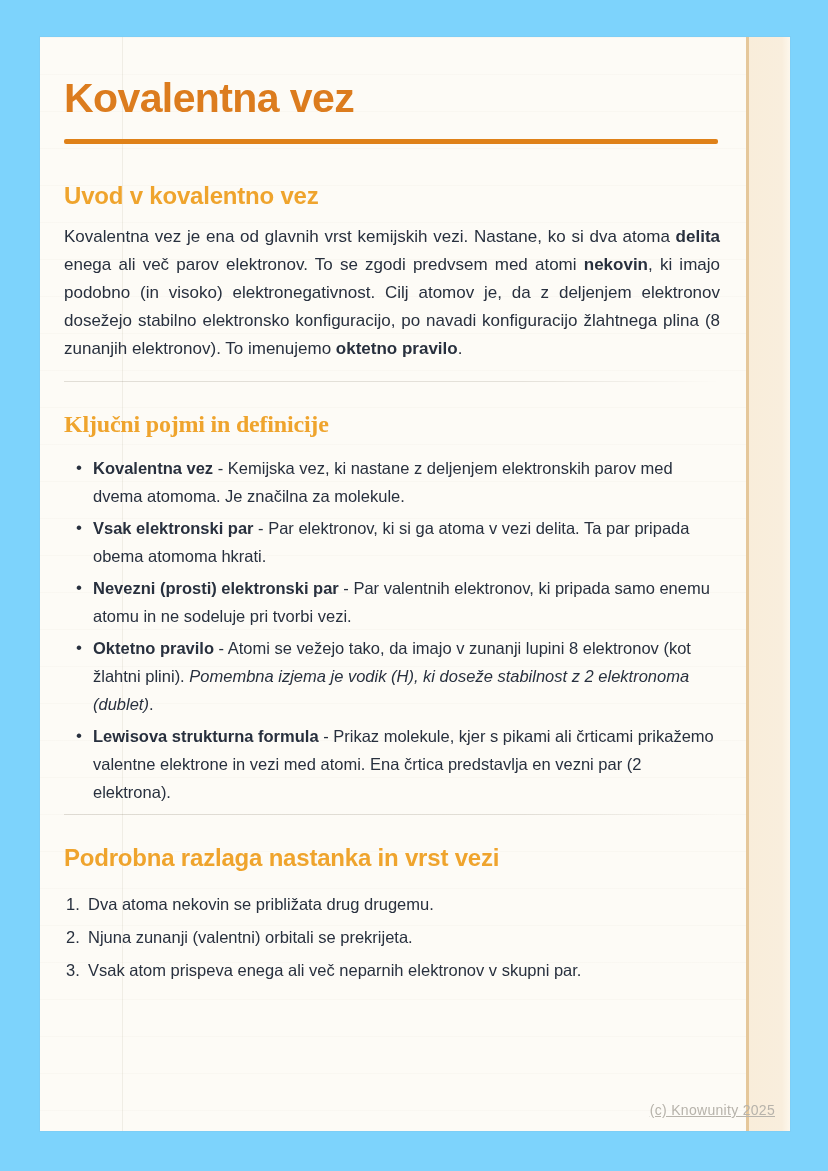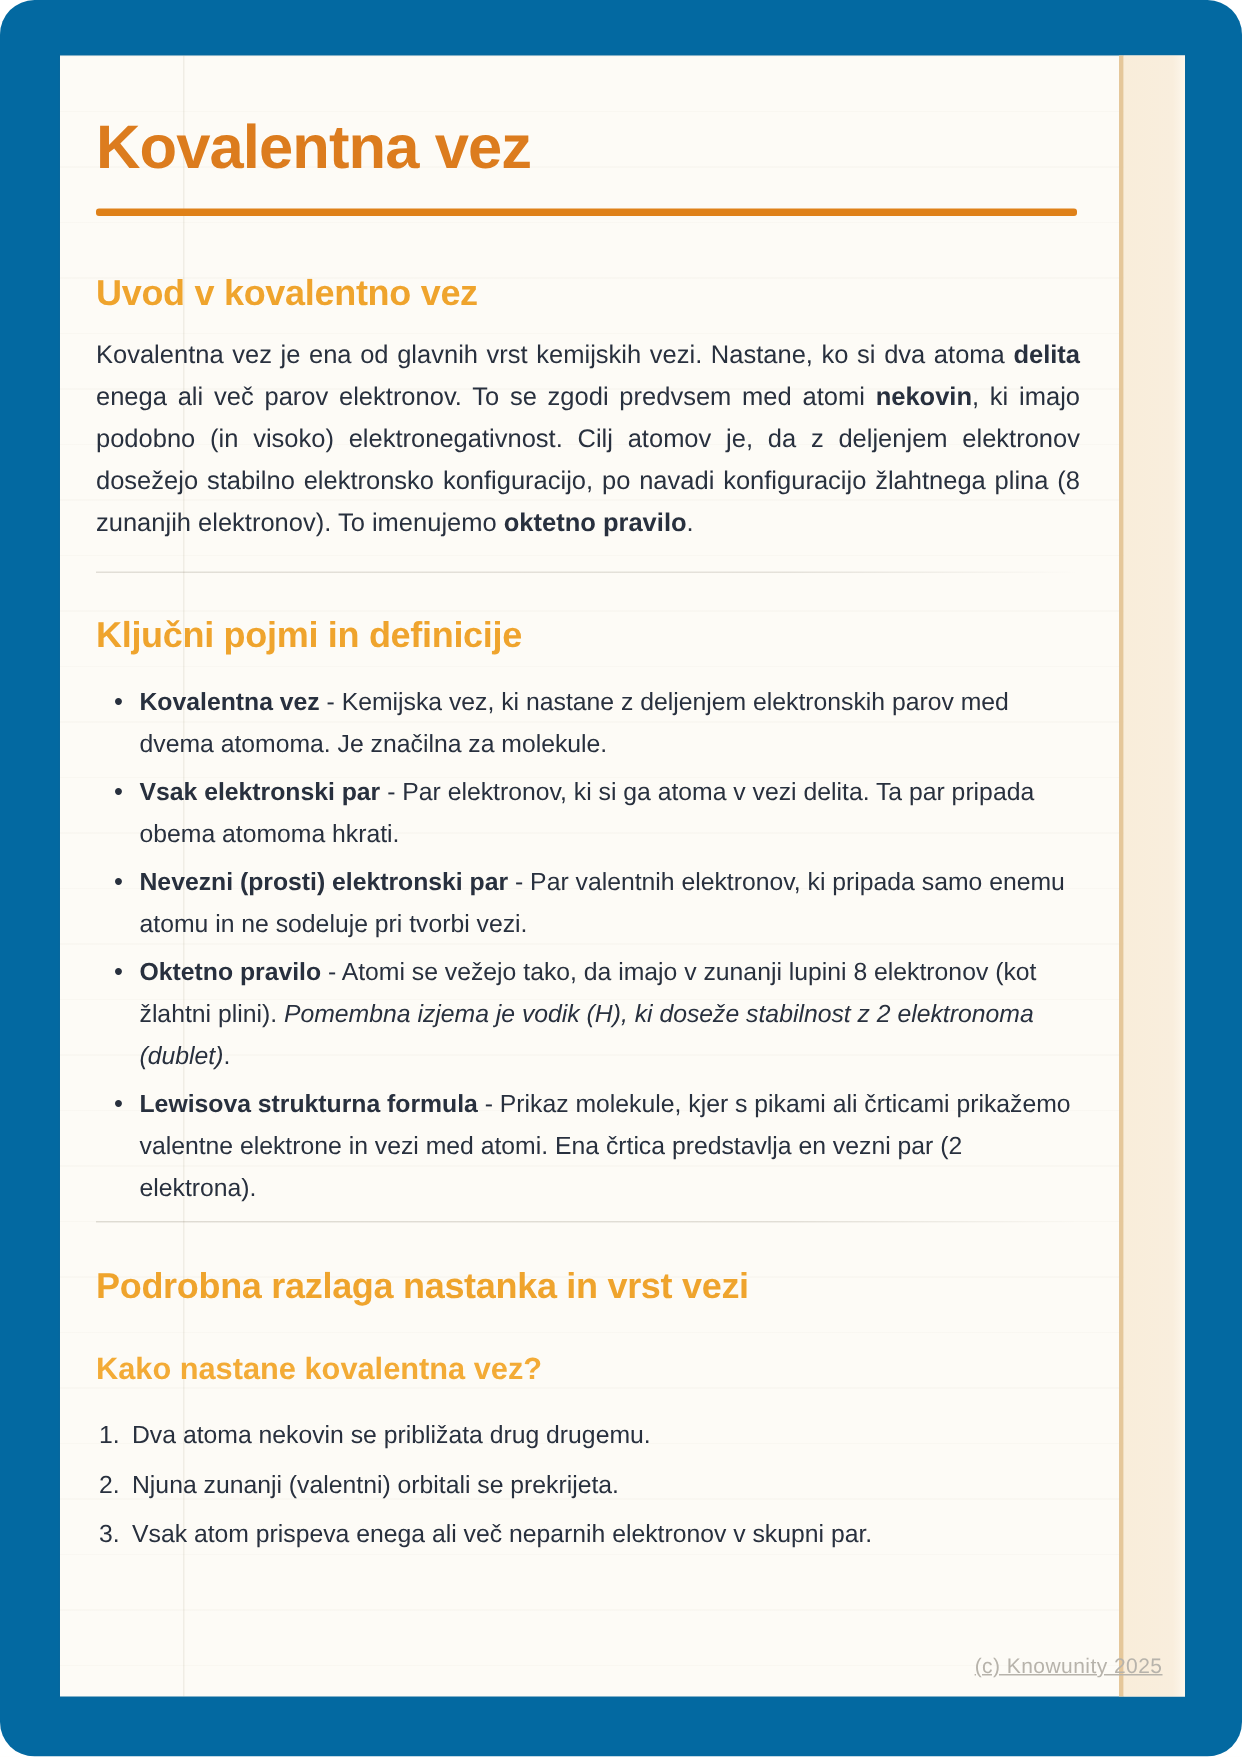--- a/index.html
+++ b/index.html
@@ -15,9 +15,8 @@
     position: relative;
     width: 828px;
     height: 1171px;
-    background: #0369a1;
+    background: #7dd3fc;
     overflow: hidden;
-    border-radius: 23px;
   }
   .paper {
     position: absolute;

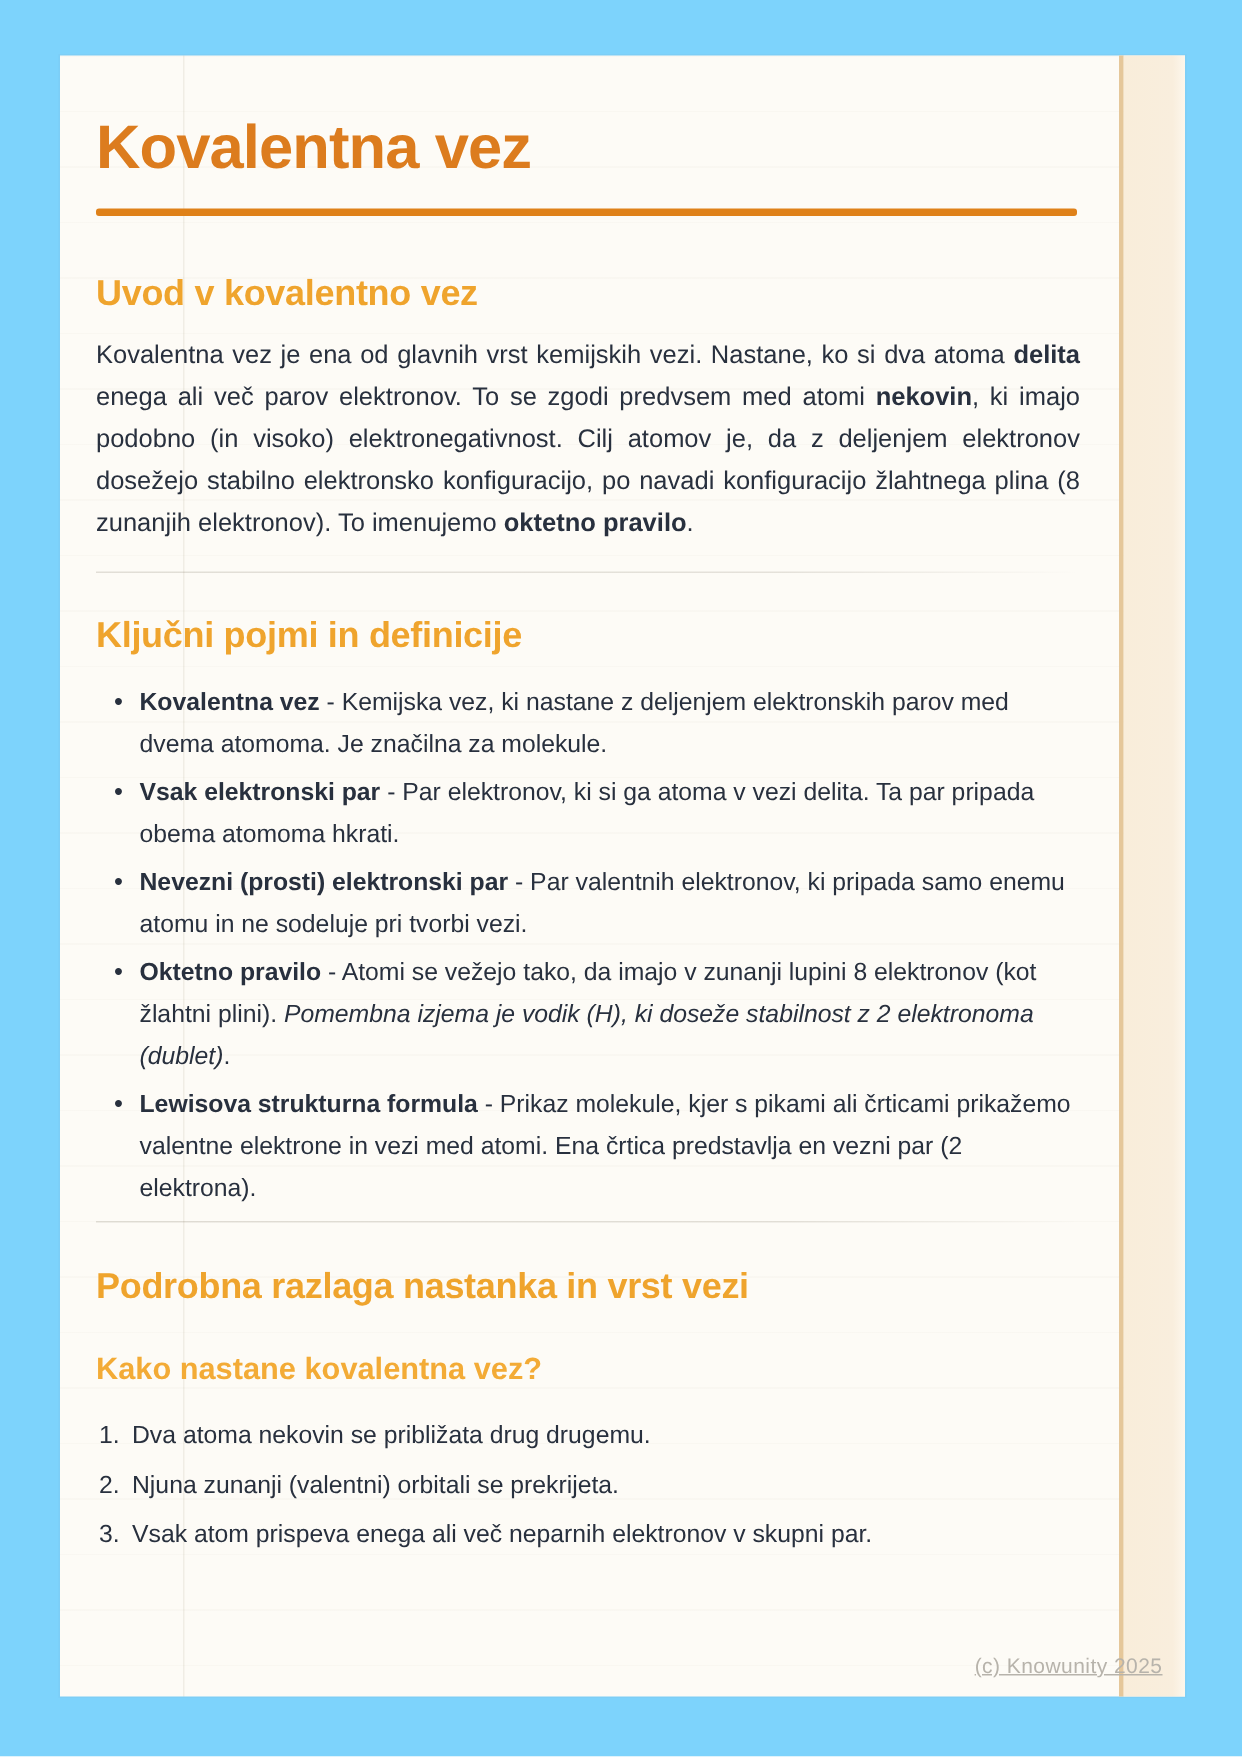--- a/index.html
+++ b/index.html
@@ -82,7 +82,7 @@
     color: #efa42d;
   }
   h2.mt-intro  { margin-top: 37px; }
-  h2.mt-terms  { margin-top: 27px; }
+  h2.mt-terms  { margin-top: 27px; font-family: Liberation Serif, serif; }
   h2.mt-detail { margin-top: 28px; }
   h3.sub-heading {
     margin: 26px 0 0 0;

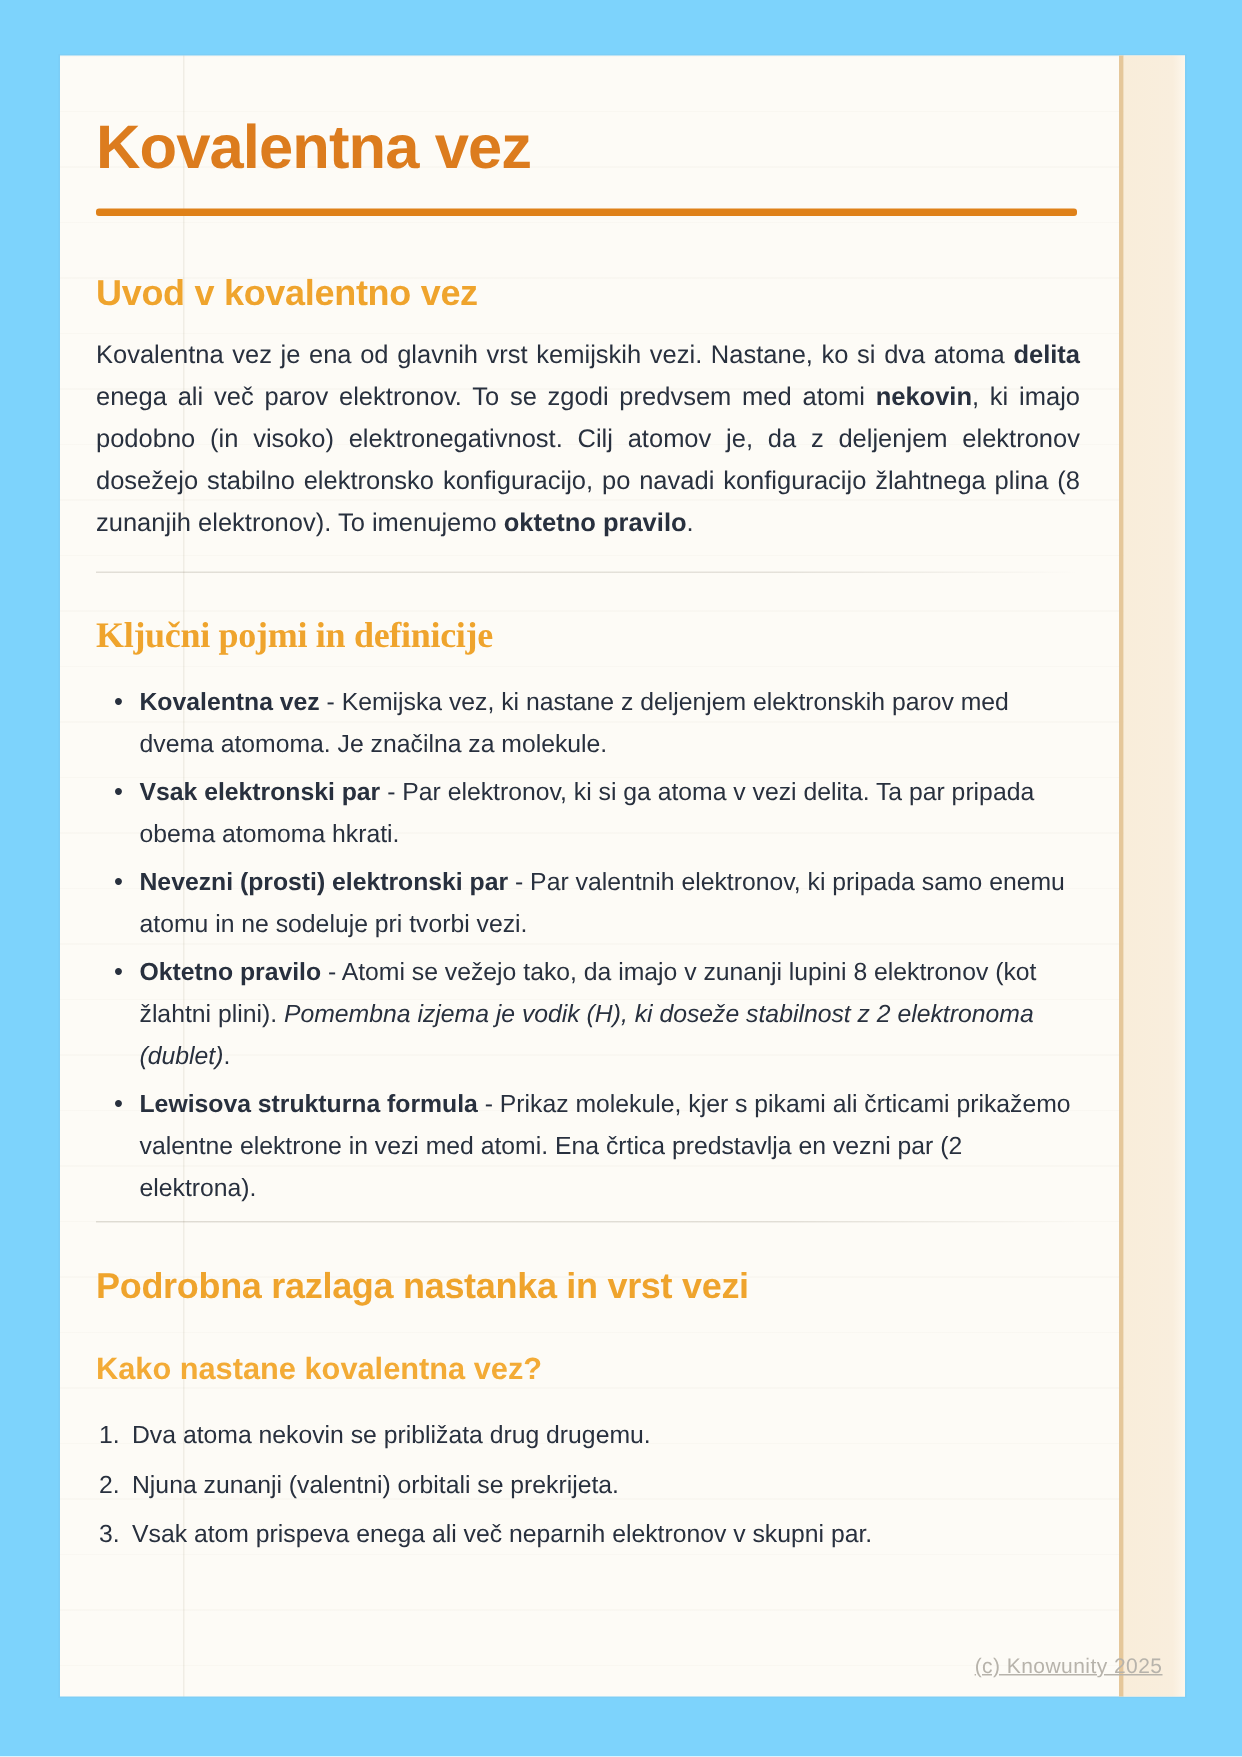--- a/index.html
+++ b/index.html
@@ -195,7 +195,6 @@
 
       <h2 class="section-heading mt-detail">Podrobna razlaga nastanka in vrst vezi</h2>
 
-      <h3 class="sub-heading">Kako nastane kovalentna vez?</h3>
 
       <ol class="steps-list">
           <li>Dva atoma nekovin se približata drug drugemu.</li>

